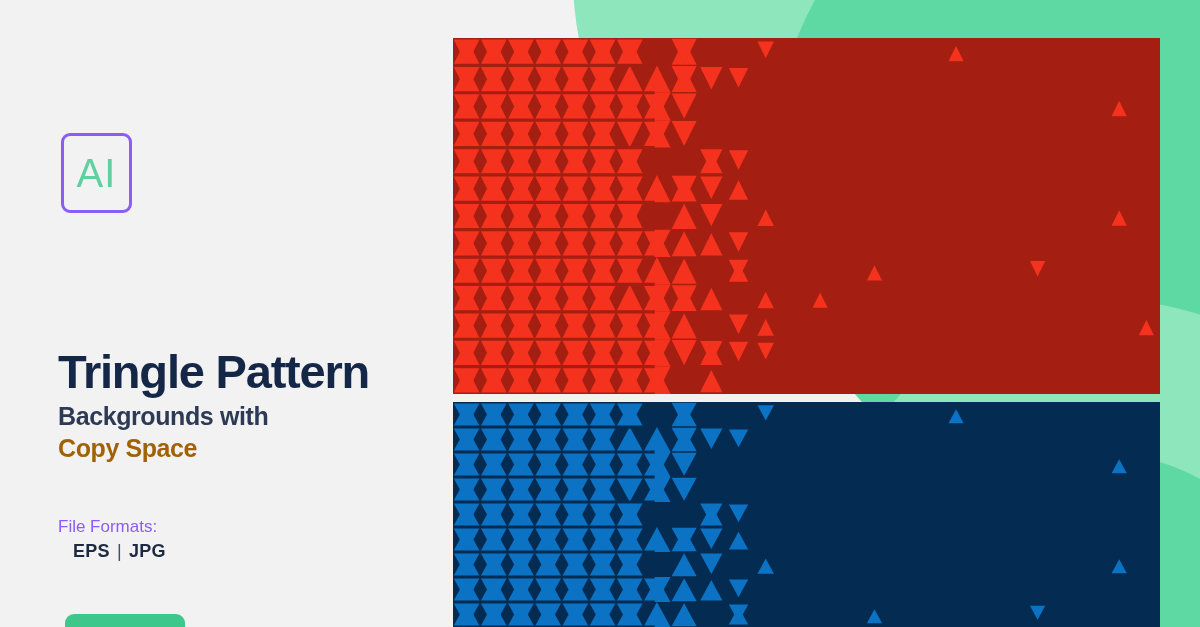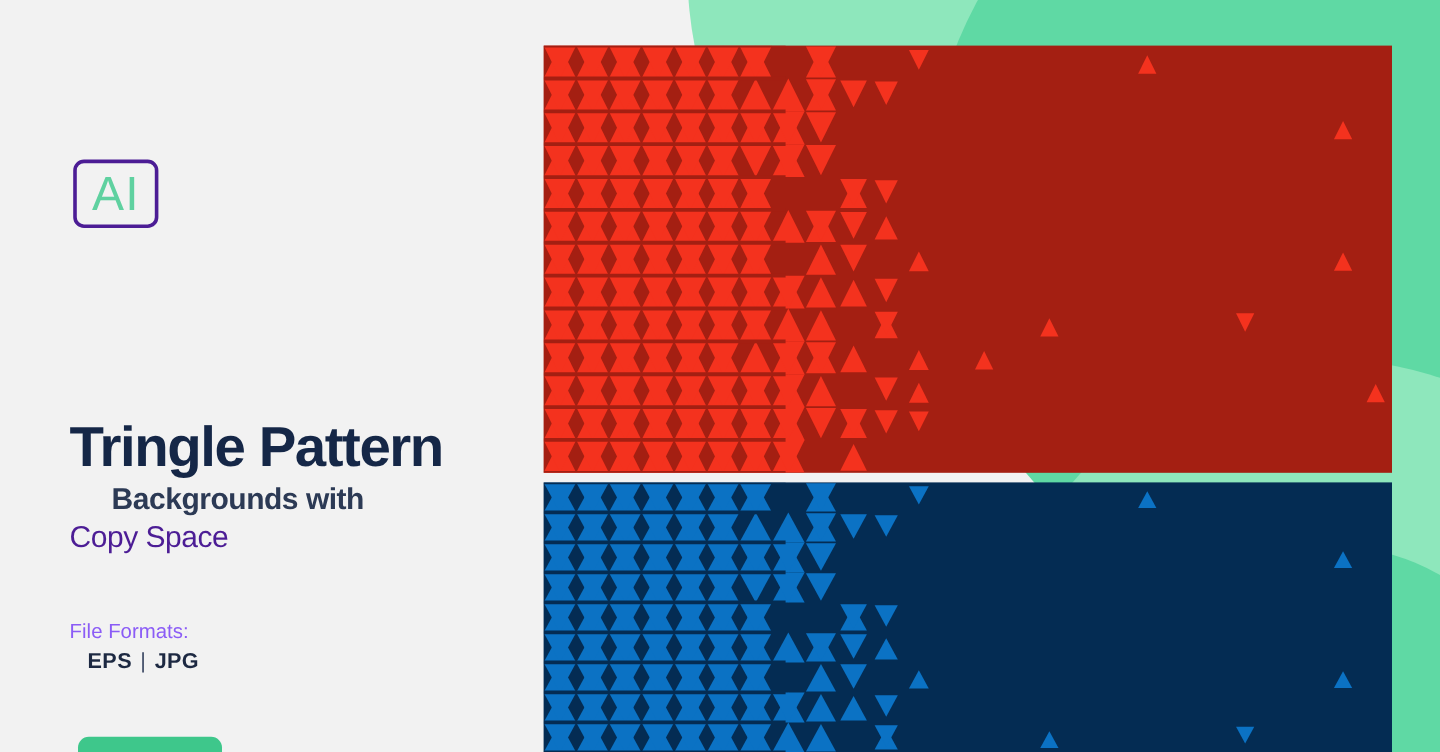--- a/index.html
+++ b/index.html
@@ -38,8 +38,8 @@
   }
   #ai-badge {
     position:absolute; left:61px; top:133px;
-    width:71px; height:57px;
-    border:3px solid #4c1d95; border-radius:9px;
+    width:71px; height:80px;
+    border:3px solid #8b5cf6; border-radius:9px;
     display:flex; align-items:center; justify-content:center;
   }
   #ai-badge-label {

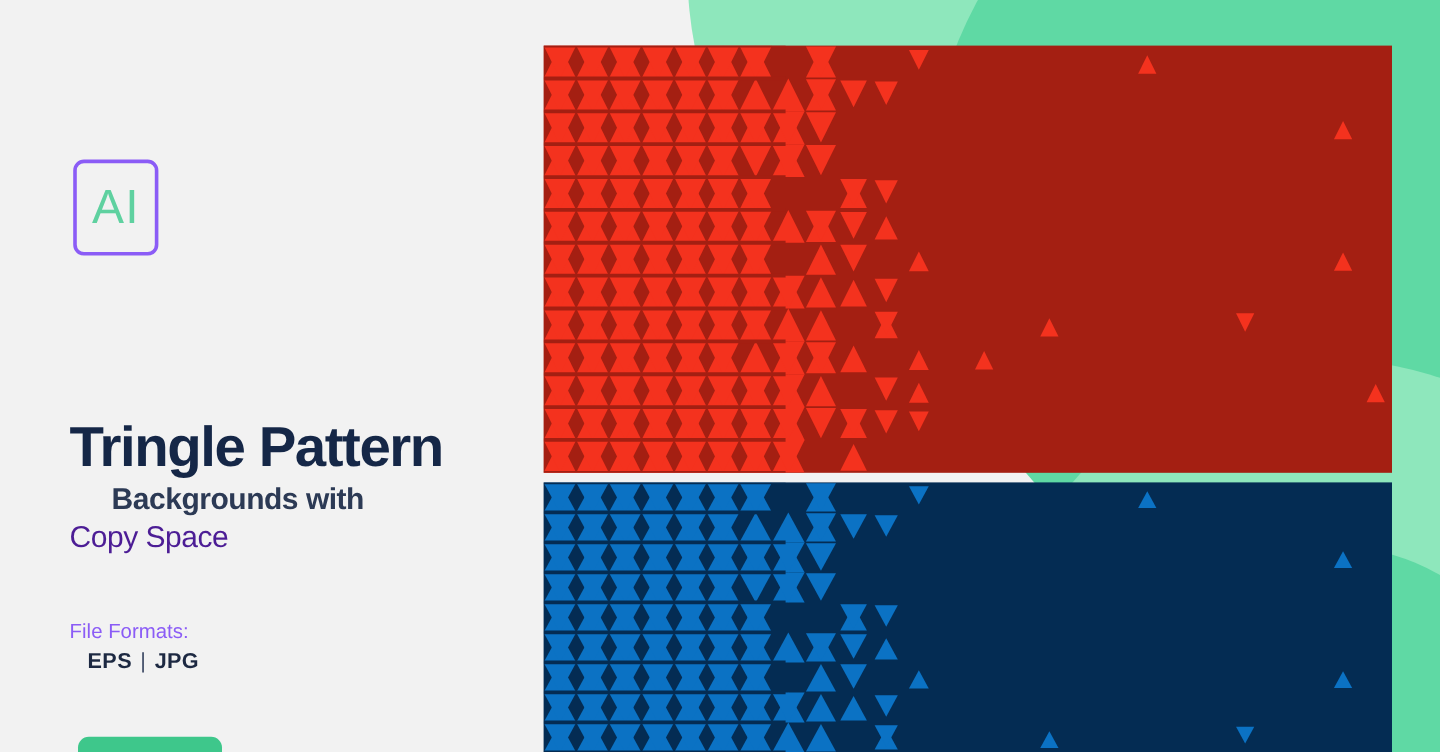--- a/index.html
+++ b/index.html
@@ -60,7 +60,7 @@
   #sub-line-1 {
     position:absolute; left:58px; top:402px;
     font-size:25px; font-weight:bold; color:#2C3A55;
-    letter-spacing:-0.4px; line-height:1.18;margin-left:35px;
+    letter-spacing:-0.4px; line-height:1.18;
   }
   #sub-line-2 {
     position:absolute; left:58px; top:434px;

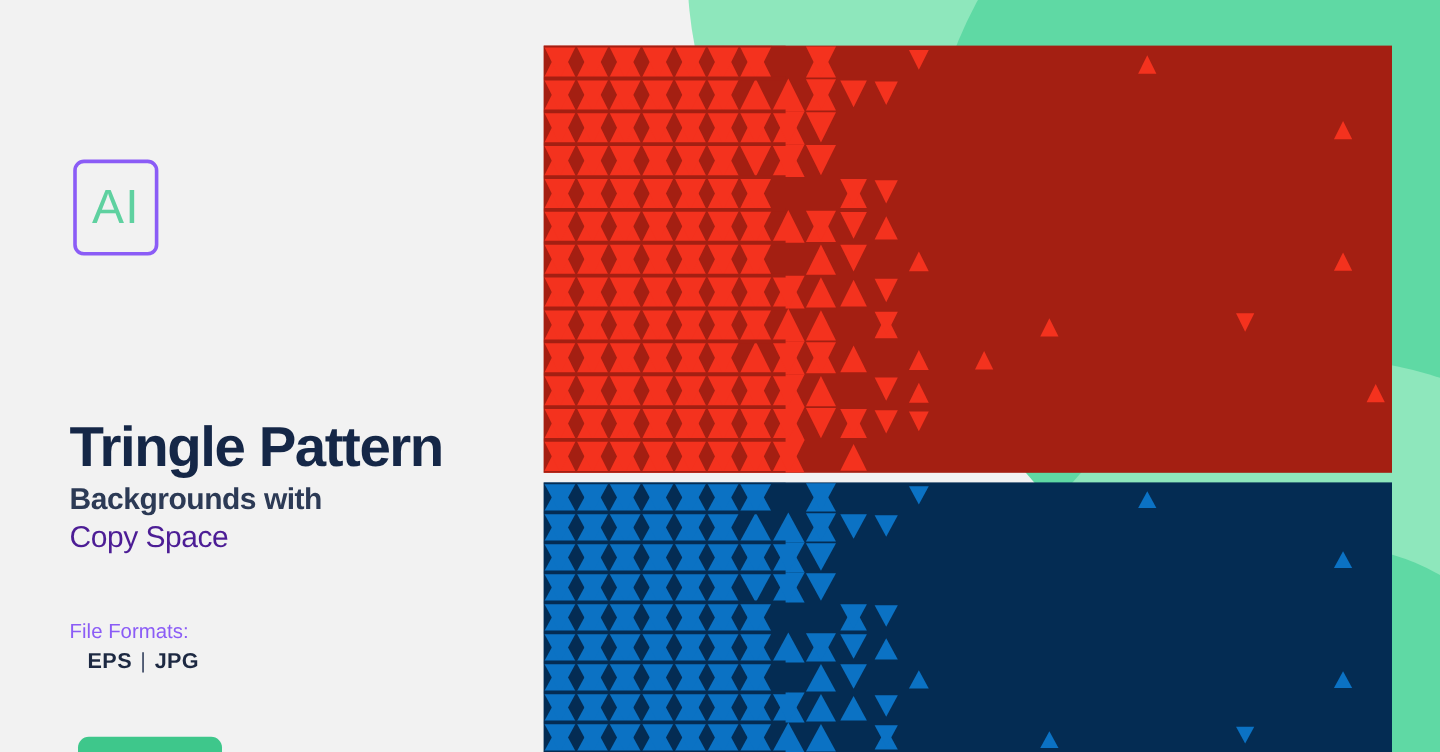--- a/index.html
+++ b/index.html
@@ -64,7 +64,7 @@
   }
   #sub-line-2 {
     position:absolute; left:58px; top:434px;
-    font-size:25px; font-weight:normal; color:#4c1d95;
+    font-size:25px; font-weight:bold; color:#a16207;
     letter-spacing:-0.4px; line-height:1.18;
   }
   #formats-label {

